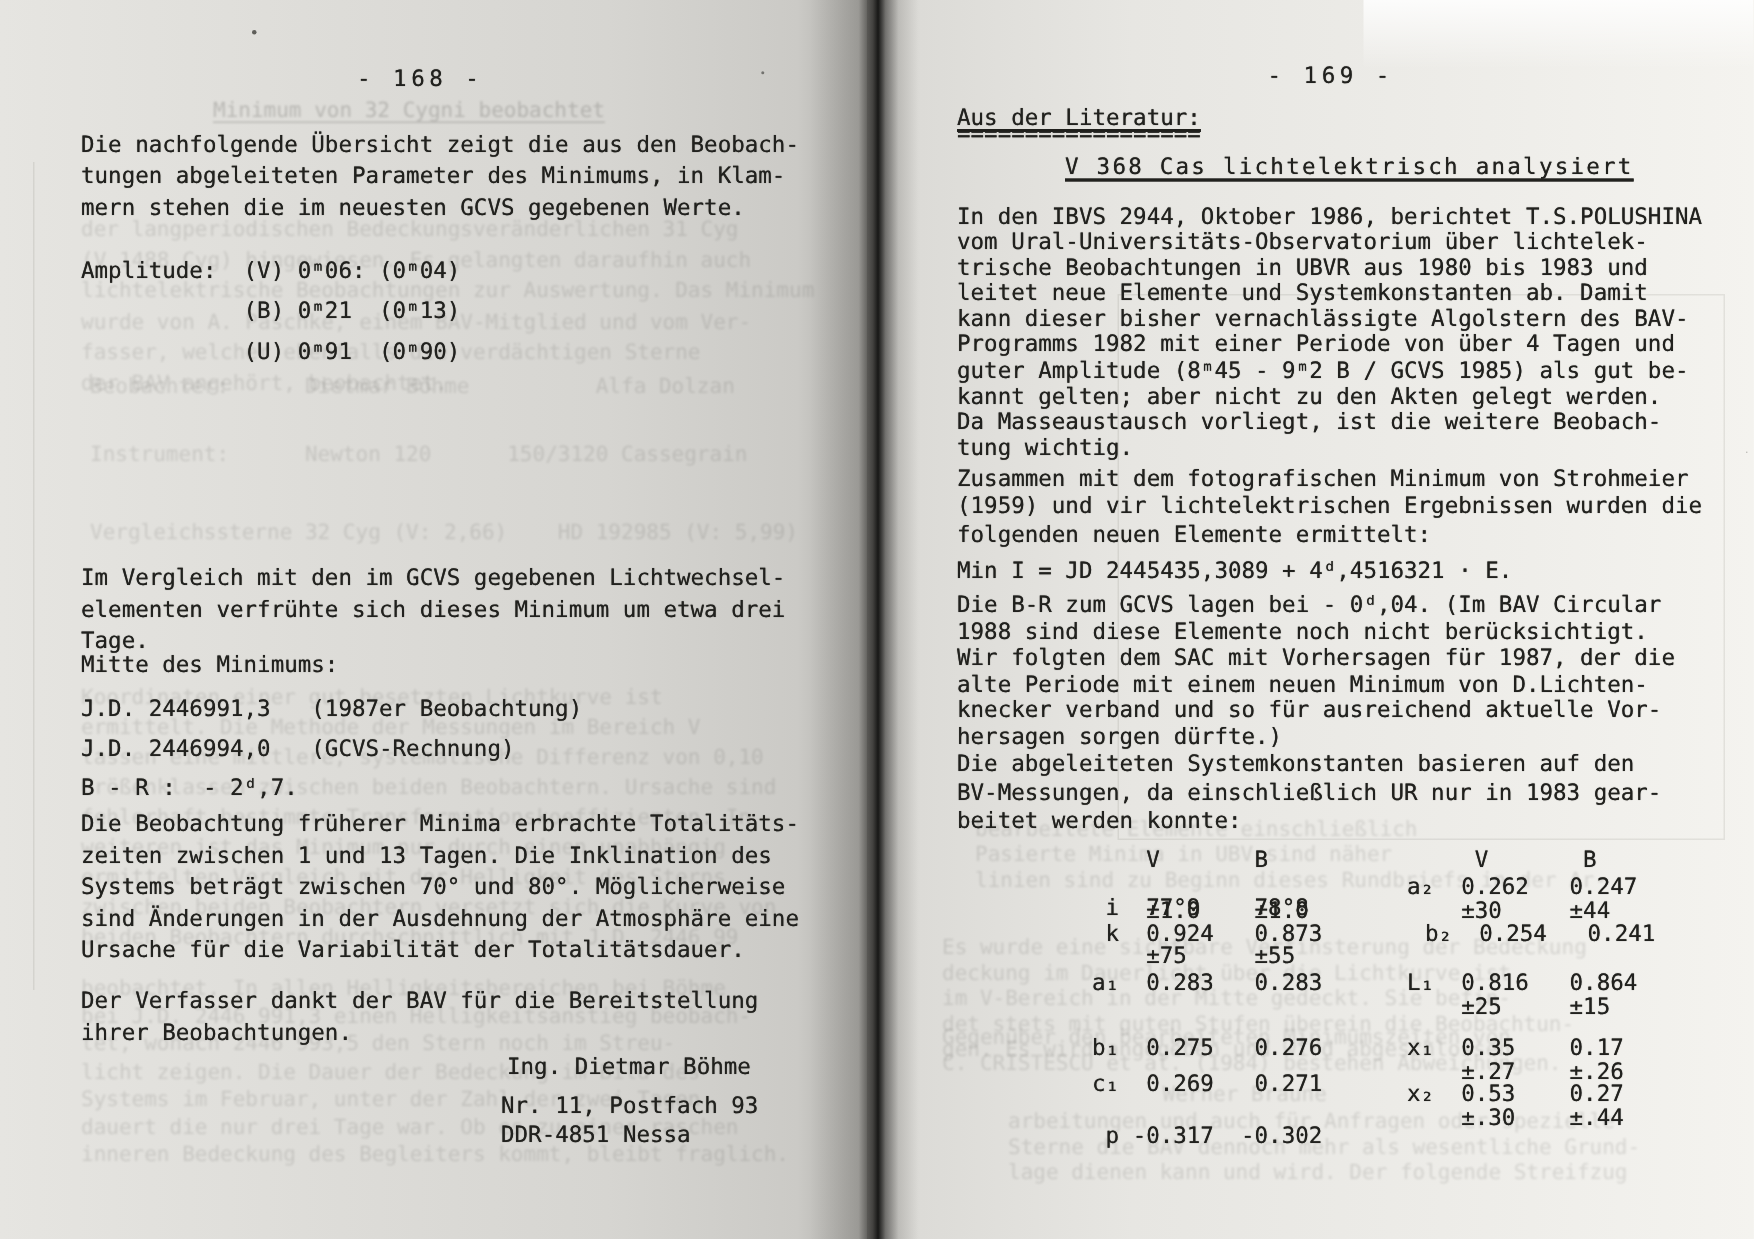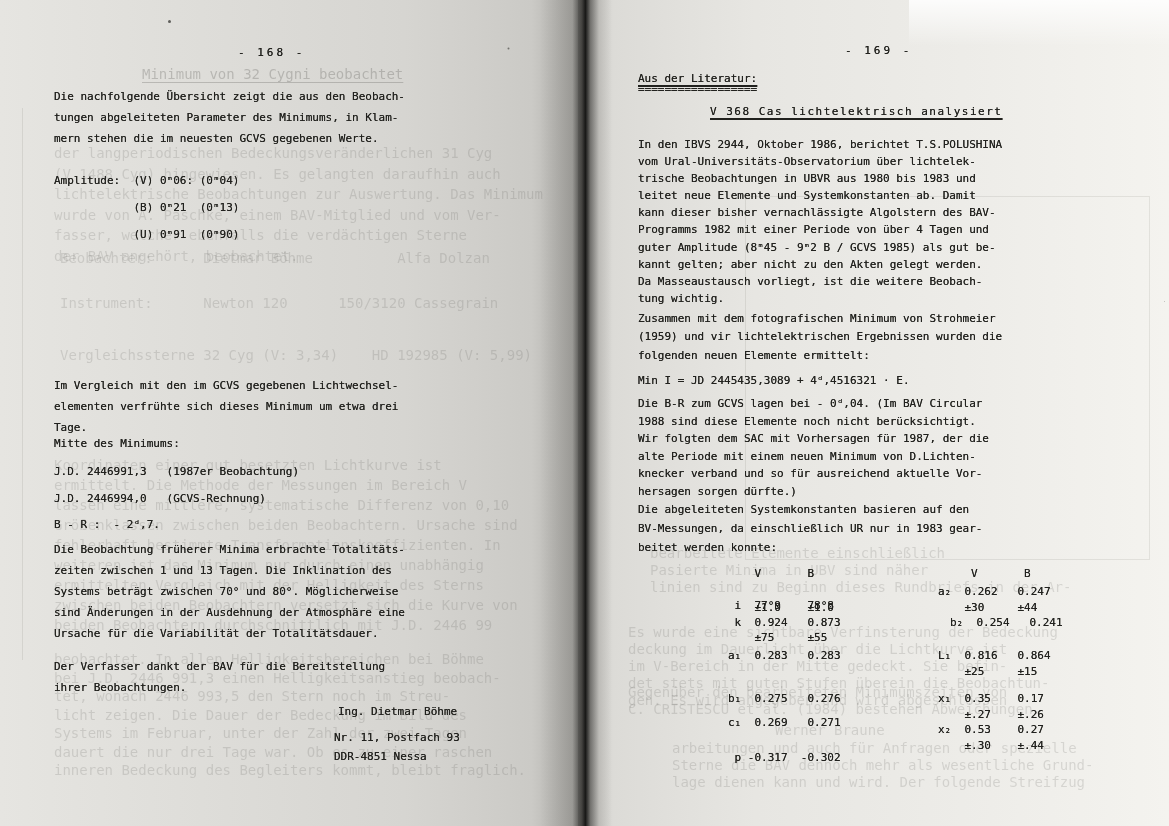--- a/index.html
+++ b/index.html
@@ -19,7 +19,7 @@
     background:linear-gradient(90deg,rgba(60,58,54,0) 0%,rgba(60,58,54,.16) 45%,rgba(28,27,25,.7) 58%,rgba(10,10,9,.92) 63%,rgba(30,29,27,.5) 70%,rgba(90,88,84,.15) 82%,rgba(120,118,114,0) 100%);}
   .corner-light{position:absolute;right:0;top:0;width:260px;height:46px;z-index:4;
     background:linear-gradient(180deg,rgba(255,255,255,.85),rgba(255,255,255,0));}
-  .t{position:absolute;white-space:pre;font-size:11px;line-height:21px;z-index:2;
+  .t{position:absolute;white-space:pre;font-size:15px;line-height:21px;z-index:2;
      text-shadow:0 0 .5px rgba(30,30,25,.85);}
   .pageno{letter-spacing:3px;}
   .u{text-decoration:underline;text-underline-offset:3px;text-decoration-thickness:1.5px;}

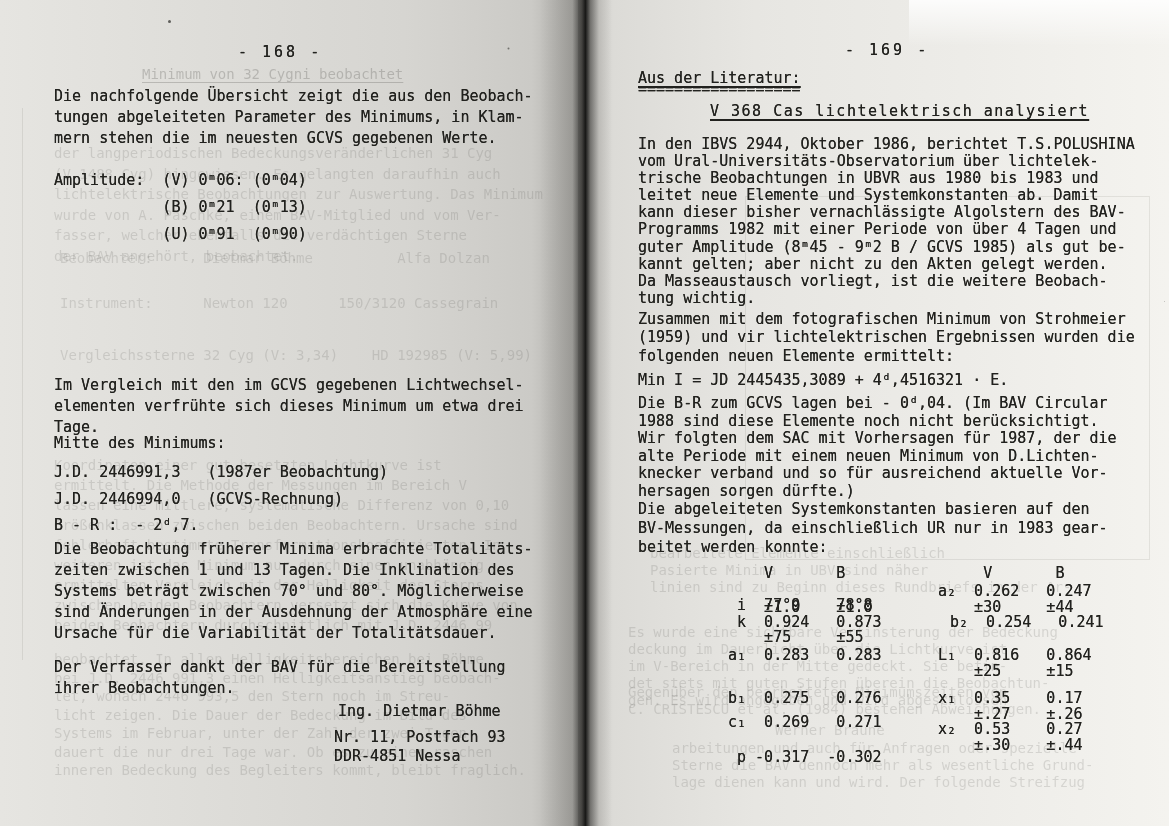--- a/index.html
+++ b/index.html
@@ -51,7 +51,7 @@
 der BAV angehört, beobachtet.</div>
   <div class="bleed" style="left:60px;top:250px;">Beobachter:      Dietmar Böhme          Alfa Dolzan</div>
   <div class="bleed" style="left:60px;top:295px;">Instrument:      Newton 120      150/3120 Cassegrain</div>
-  <div class="bleed" style="left:60px;top:347px;">Vergleichssterne 32 Cyg (V: 3,34)    HD 192985 (V: 5,99)</div>
+  <div class="bleed" style="left:60px;top:347px;">Vergleichssterne 32 Cyg (V: 2,66)    HD 192985 (V: 5,99)</div>
   <div class="bleed" style="left:54px;top:455px;line-height:20px;">Koordinaten einer gut besetzten Lichtkurve ist
 ermittelt. Die Methode der Messungen im Bereich V
 lassen eine mittlere, systematische Differenz von 0,10

